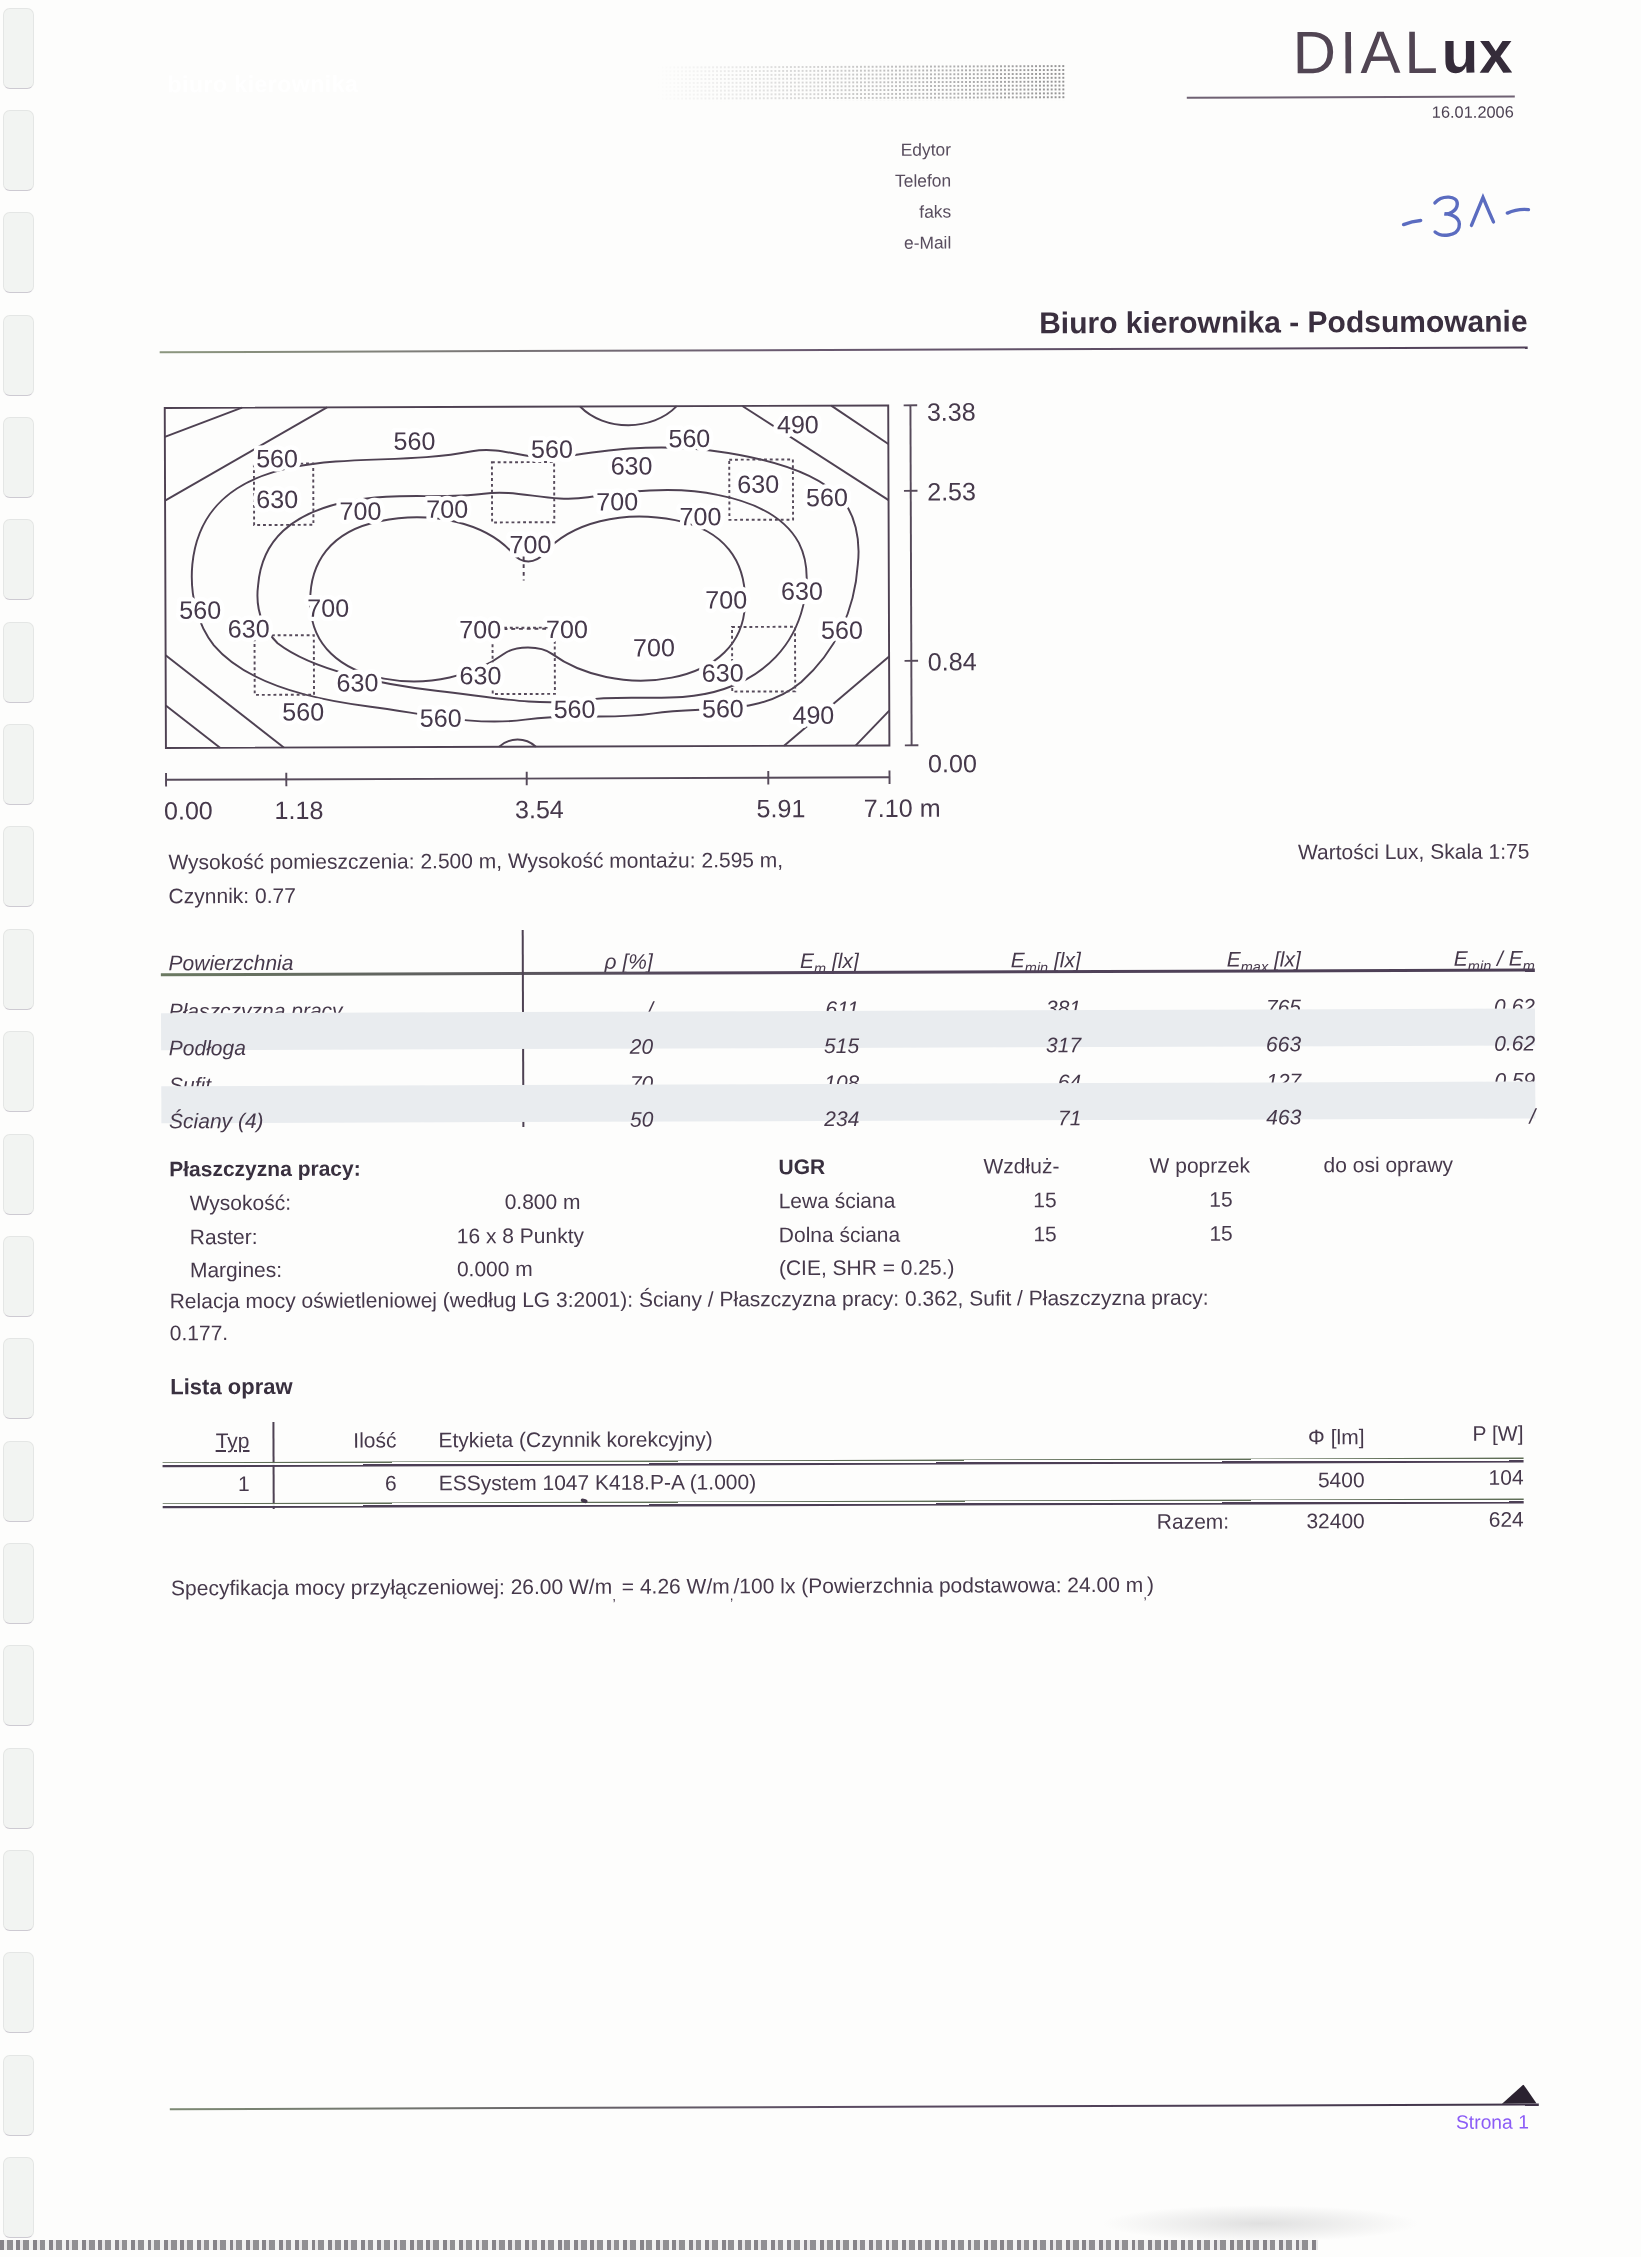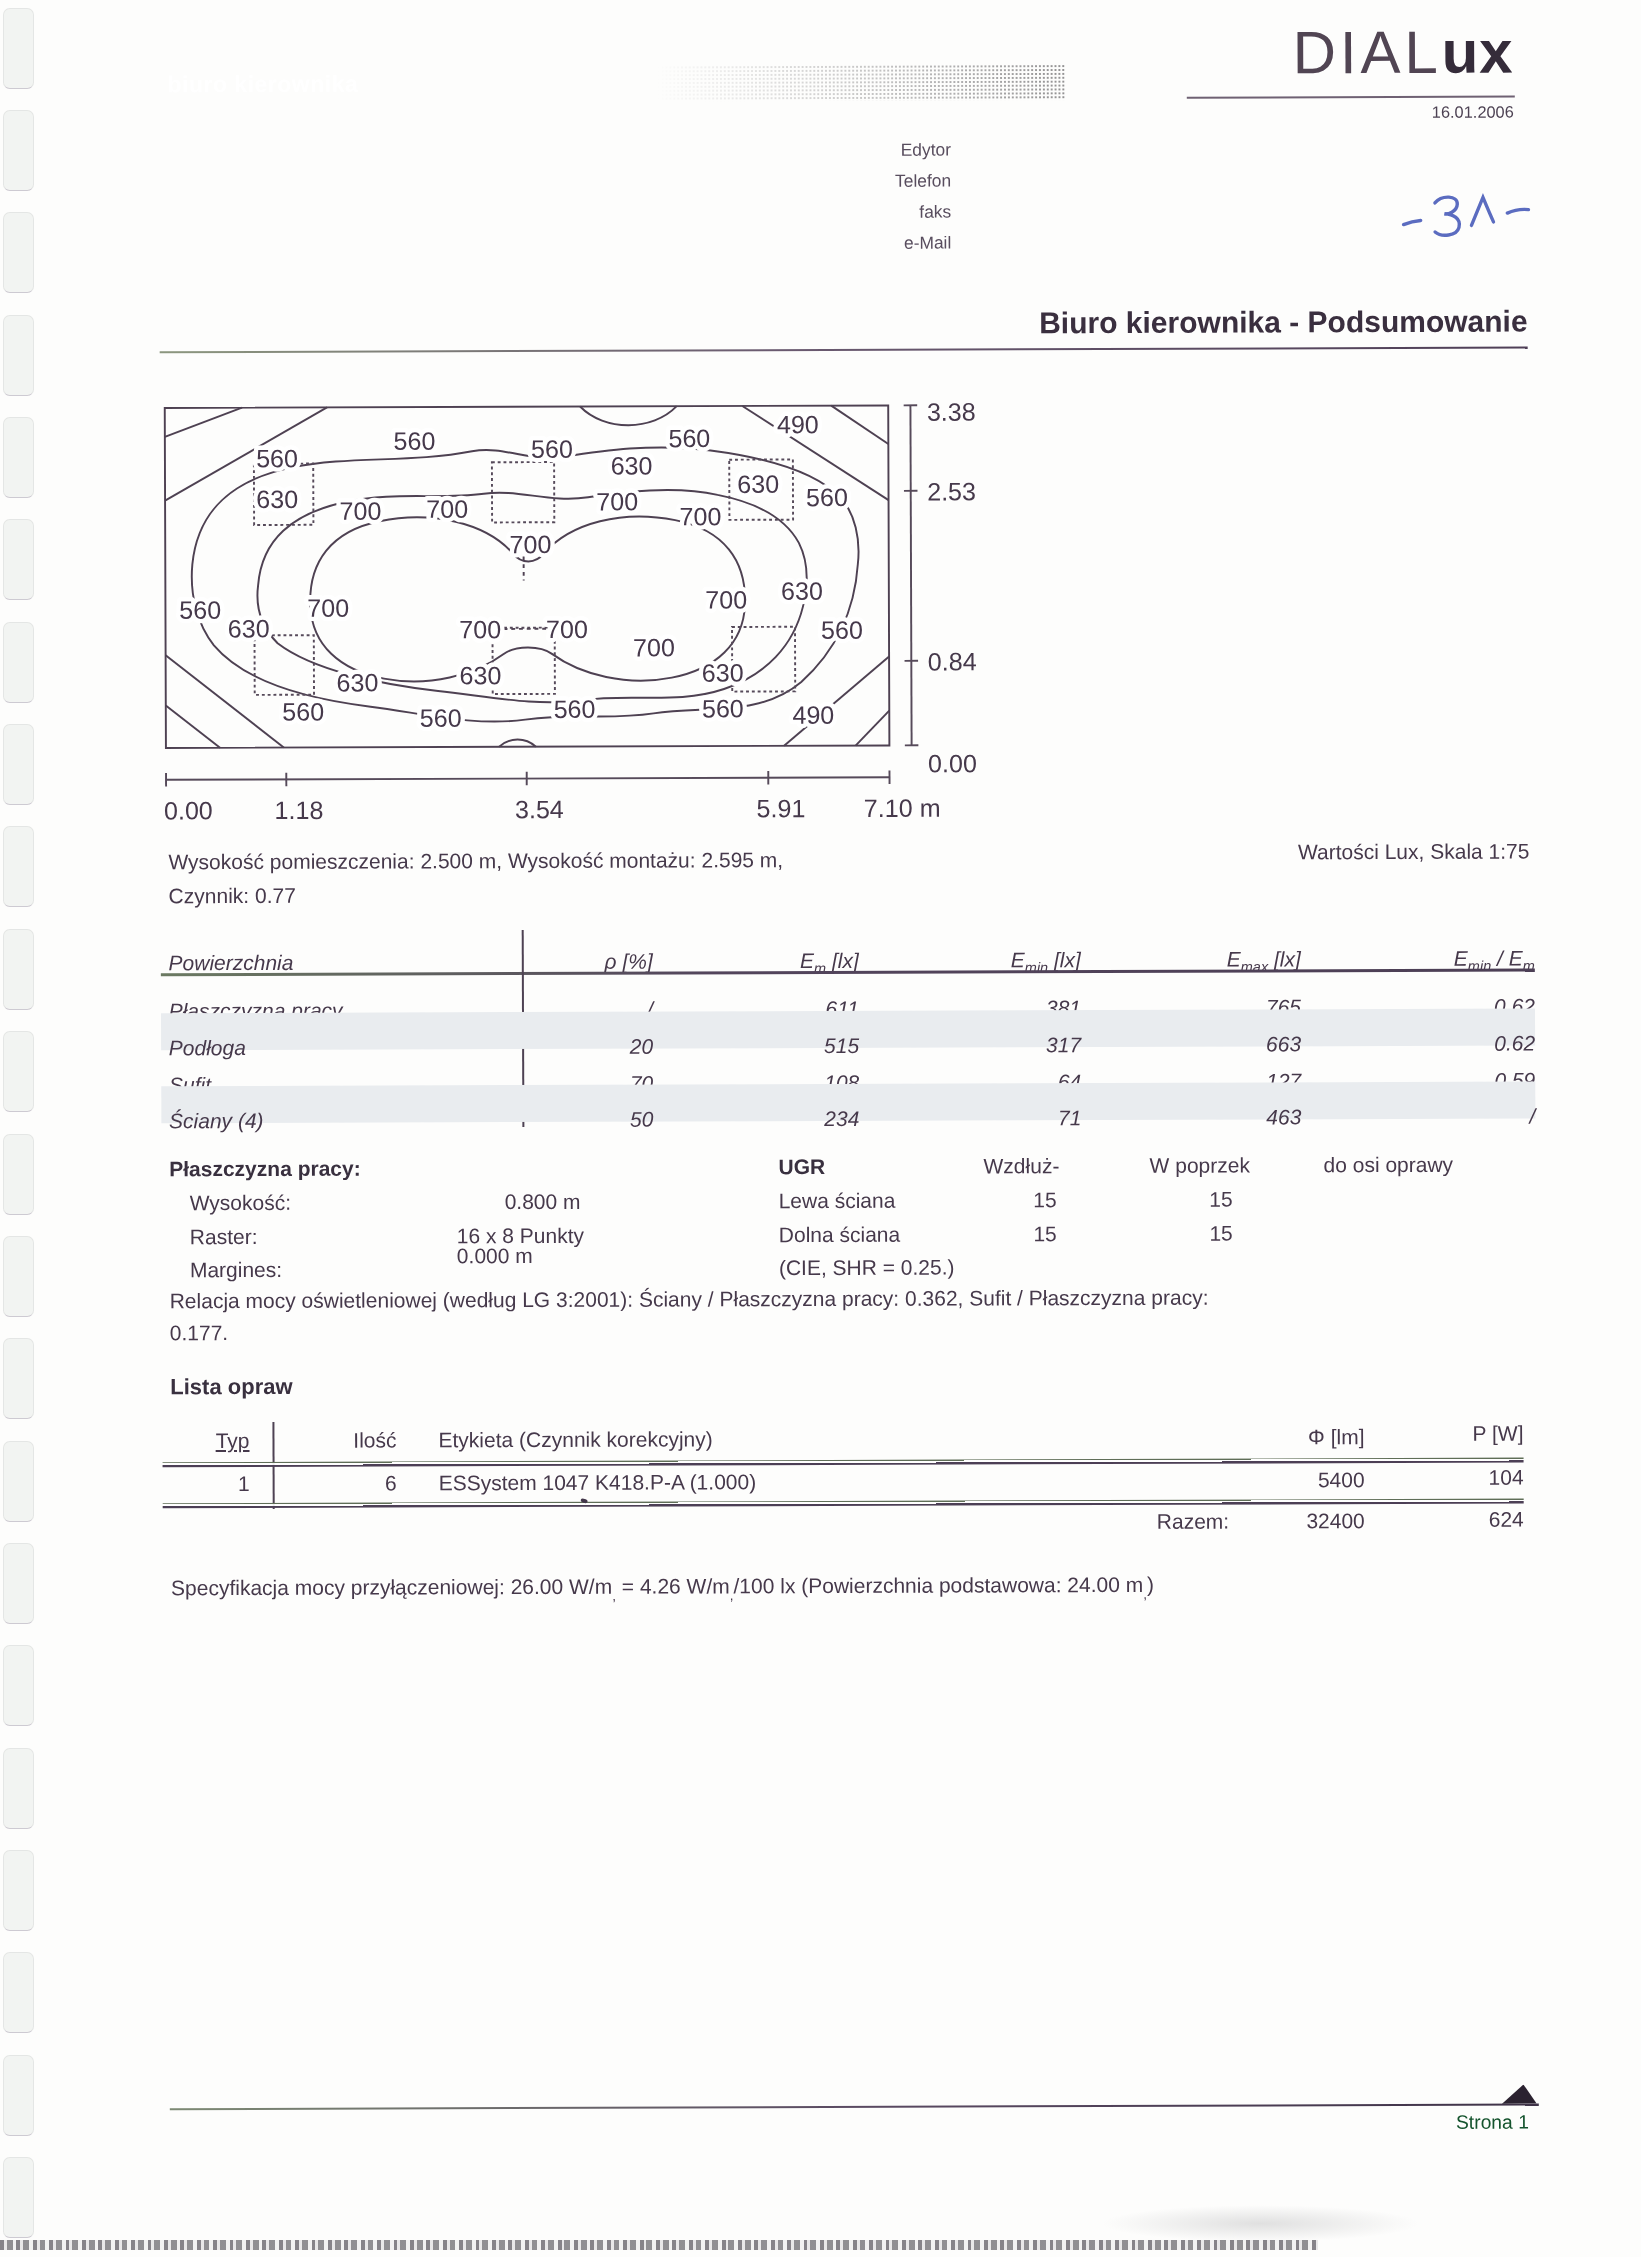--- a/index.html
+++ b/index.html
@@ -287,7 +287,7 @@
         <span style="left: 28px; top: 68px;">Raster:</span>
         <span style="left: 295px; top: 68px;">16 x 8 Punkty</span>
         <span style="left: 28px; top: 101px;">Margines:</span>
-        <span style="left: 295px; top: 88px;">0.000 m</span>
+        <span style="left: 295px; top: 101px;">0.000 m</span>
         <span class="bold" style="left: 617px; top: 0px;">UGR</span>
         <span style="left: 822px; top: 0px;">Wzdłuż-</span>
         <span style="left: 988px; top: 0px;">W poprzek</span>

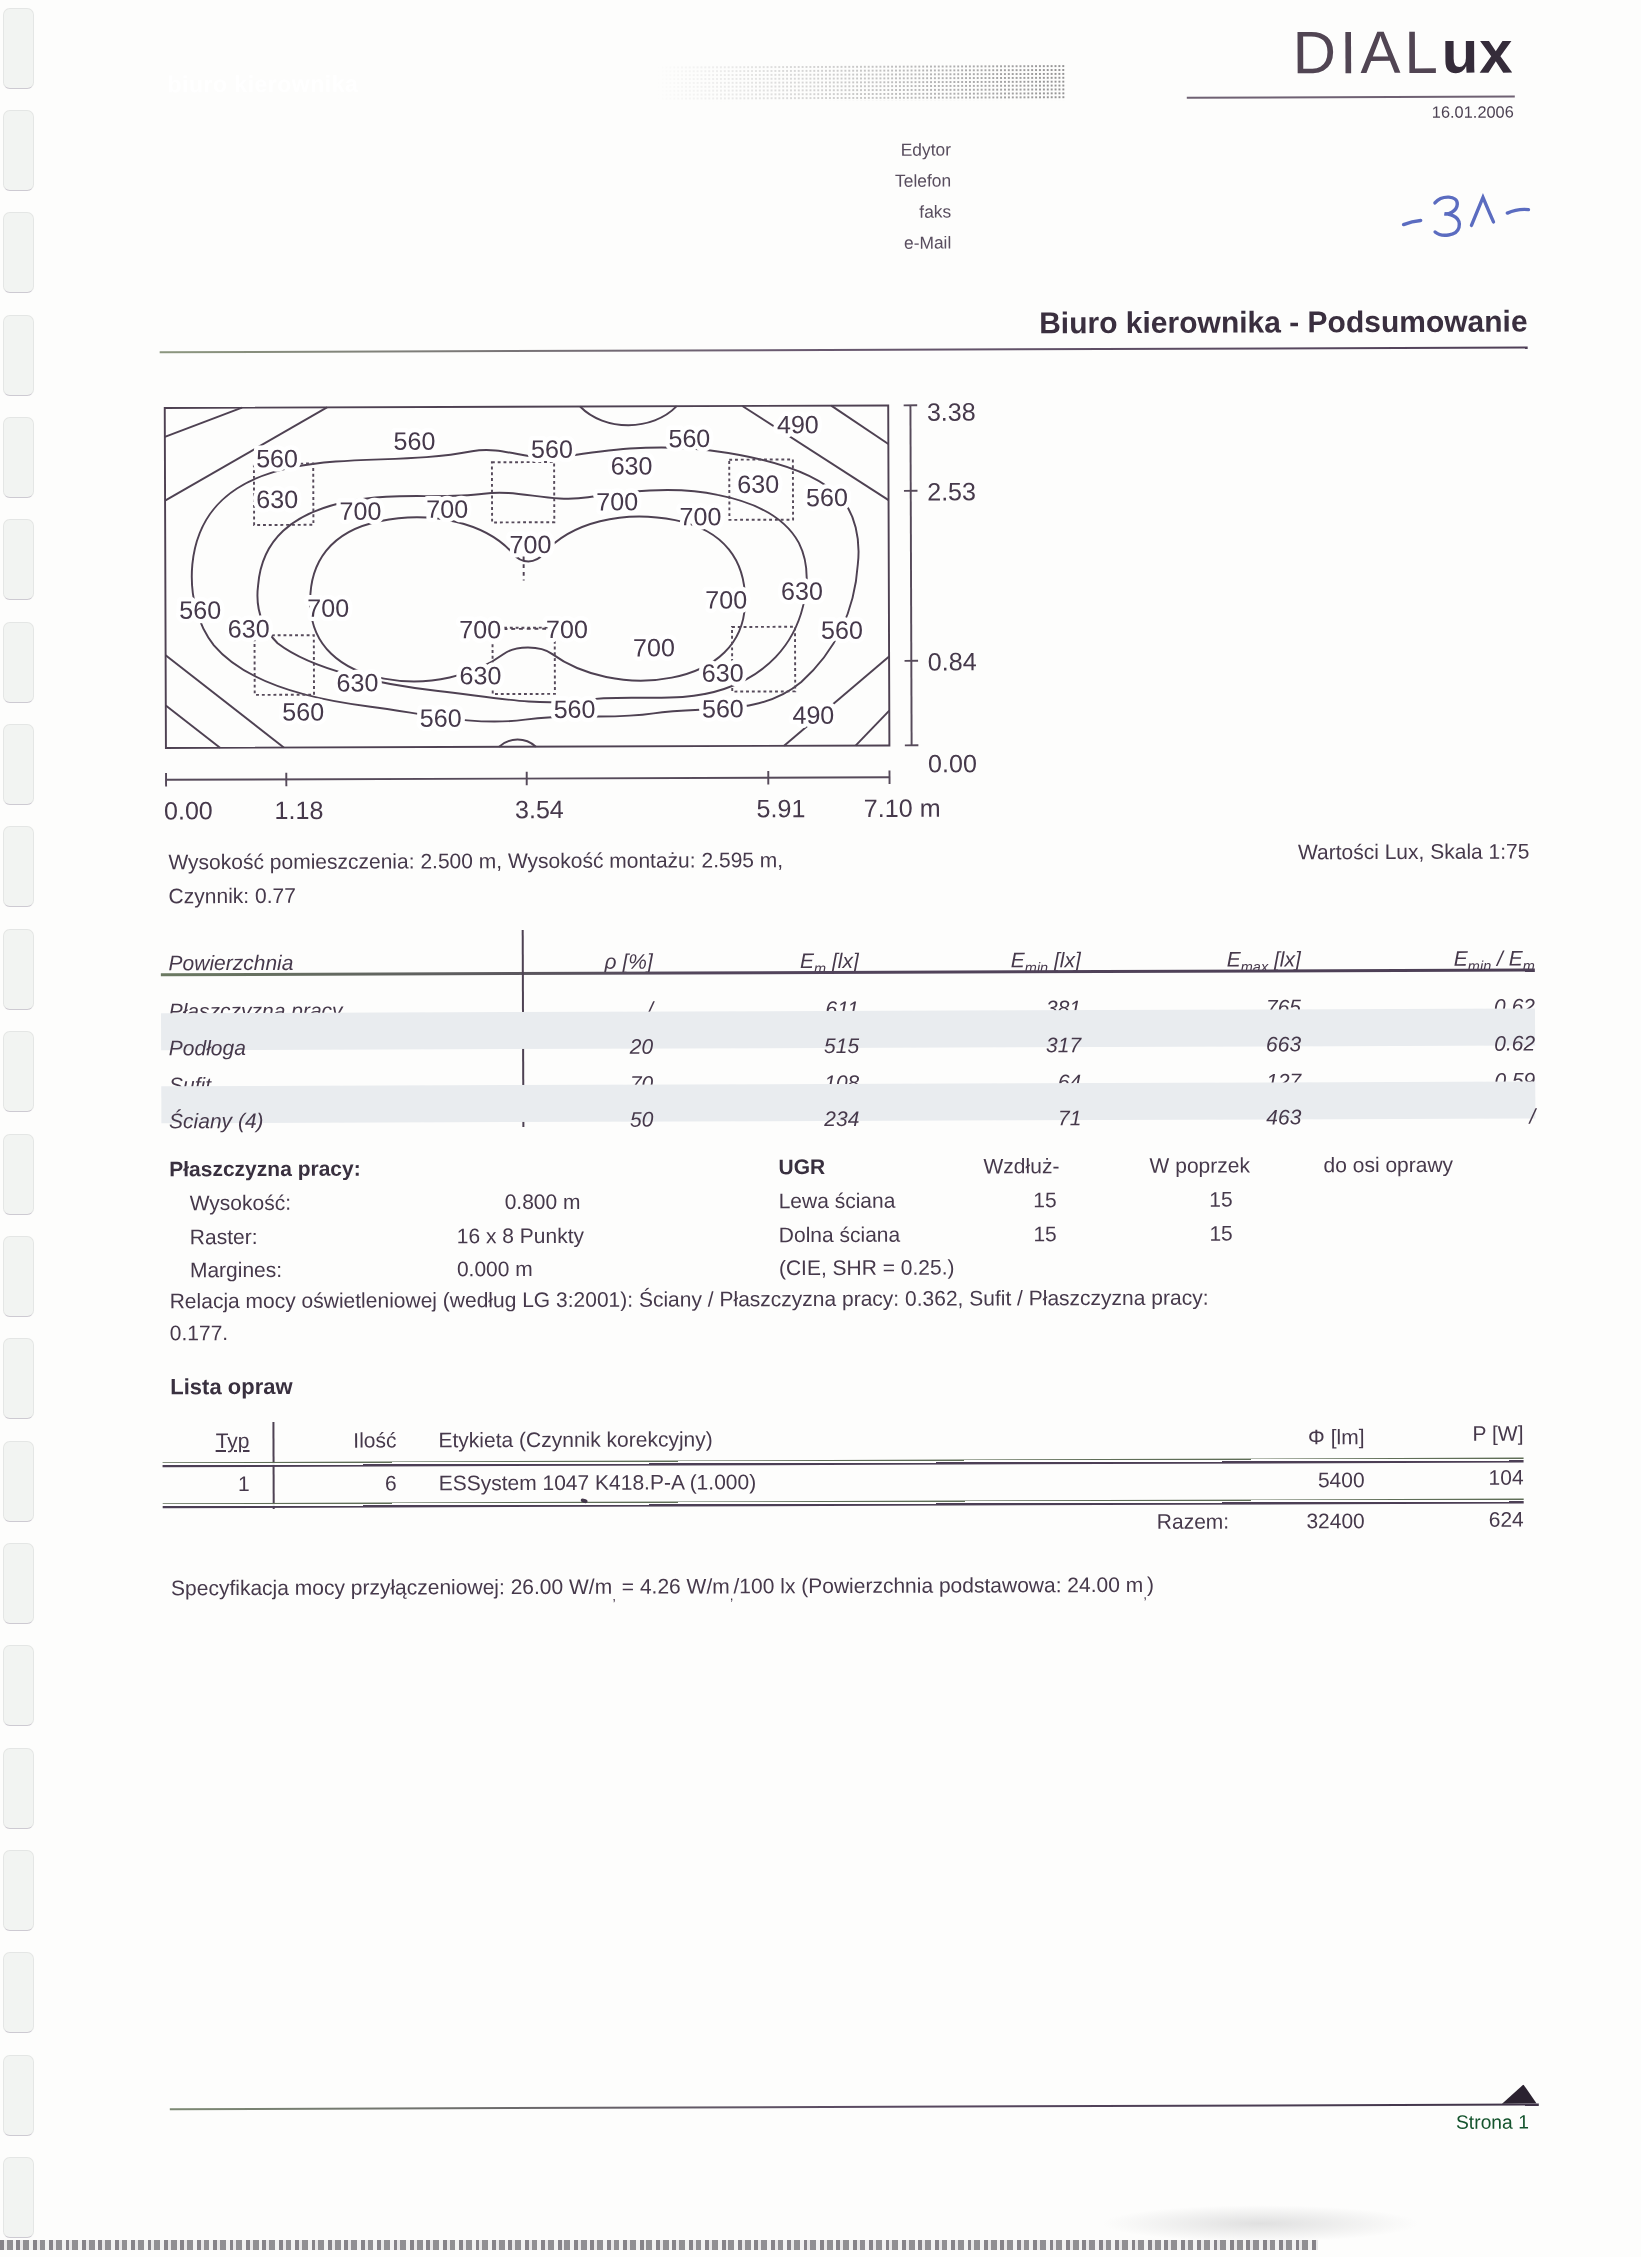--- a/index.html
+++ b/index.html
@@ -78,7 +78,7 @@
              background:linear-gradient(to right,#7d8a74,#5a4a62 50%,#3f3348);}
   .foot-tri{left:1498px;top:2087px;width:35px;height:19.3px;background:#2b2230;
             clip-path:polygon(0% 100%,100% 100%,62% 0%);}
-  .foot-page{right:116px;top:2114px;font-size:19.3px;color:#14532d;}
+  .foot-page{right:116px;top:2114px;font-size:19.3px;color:#8b5cf6;}
 
   .artifact-dot{left:579px;top:1498px;width:6.8px;height:3.9px;background:#43374a;border-radius:50%;transform:rotate(20deg);}
   .bottom-noise{left:0;top:2240px;width:1318px;height:9.7px;opacity:0.85;

